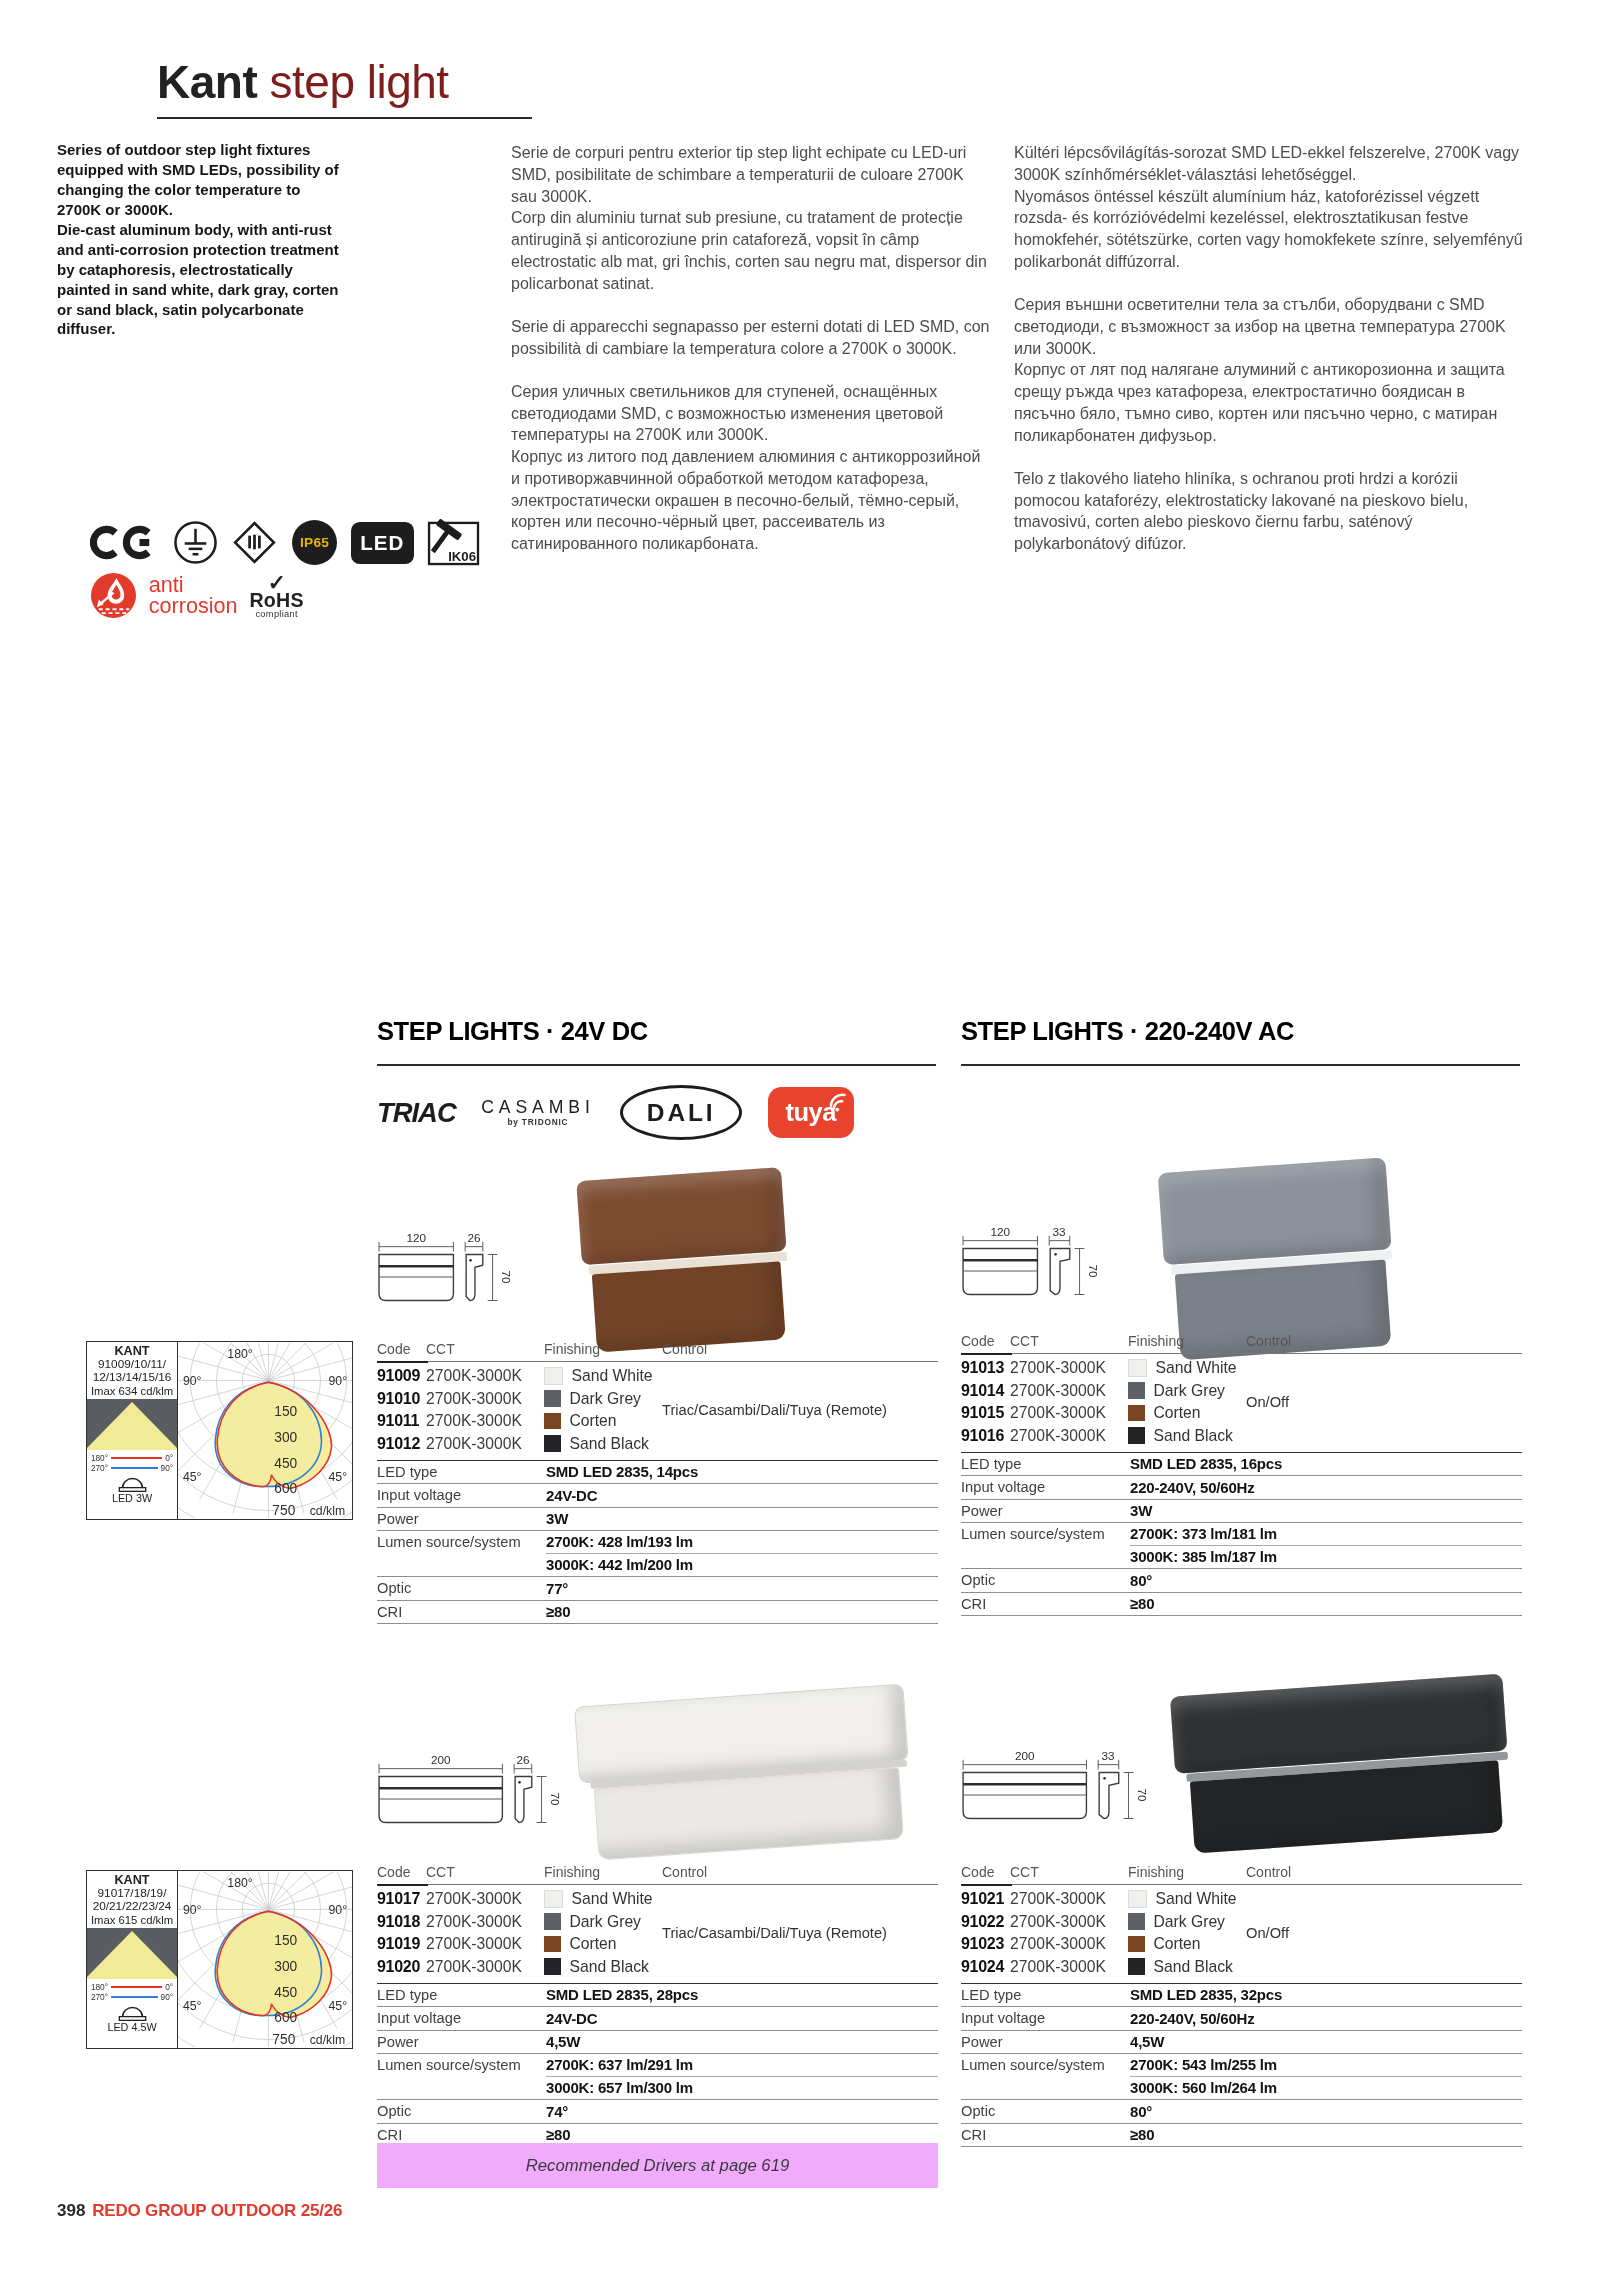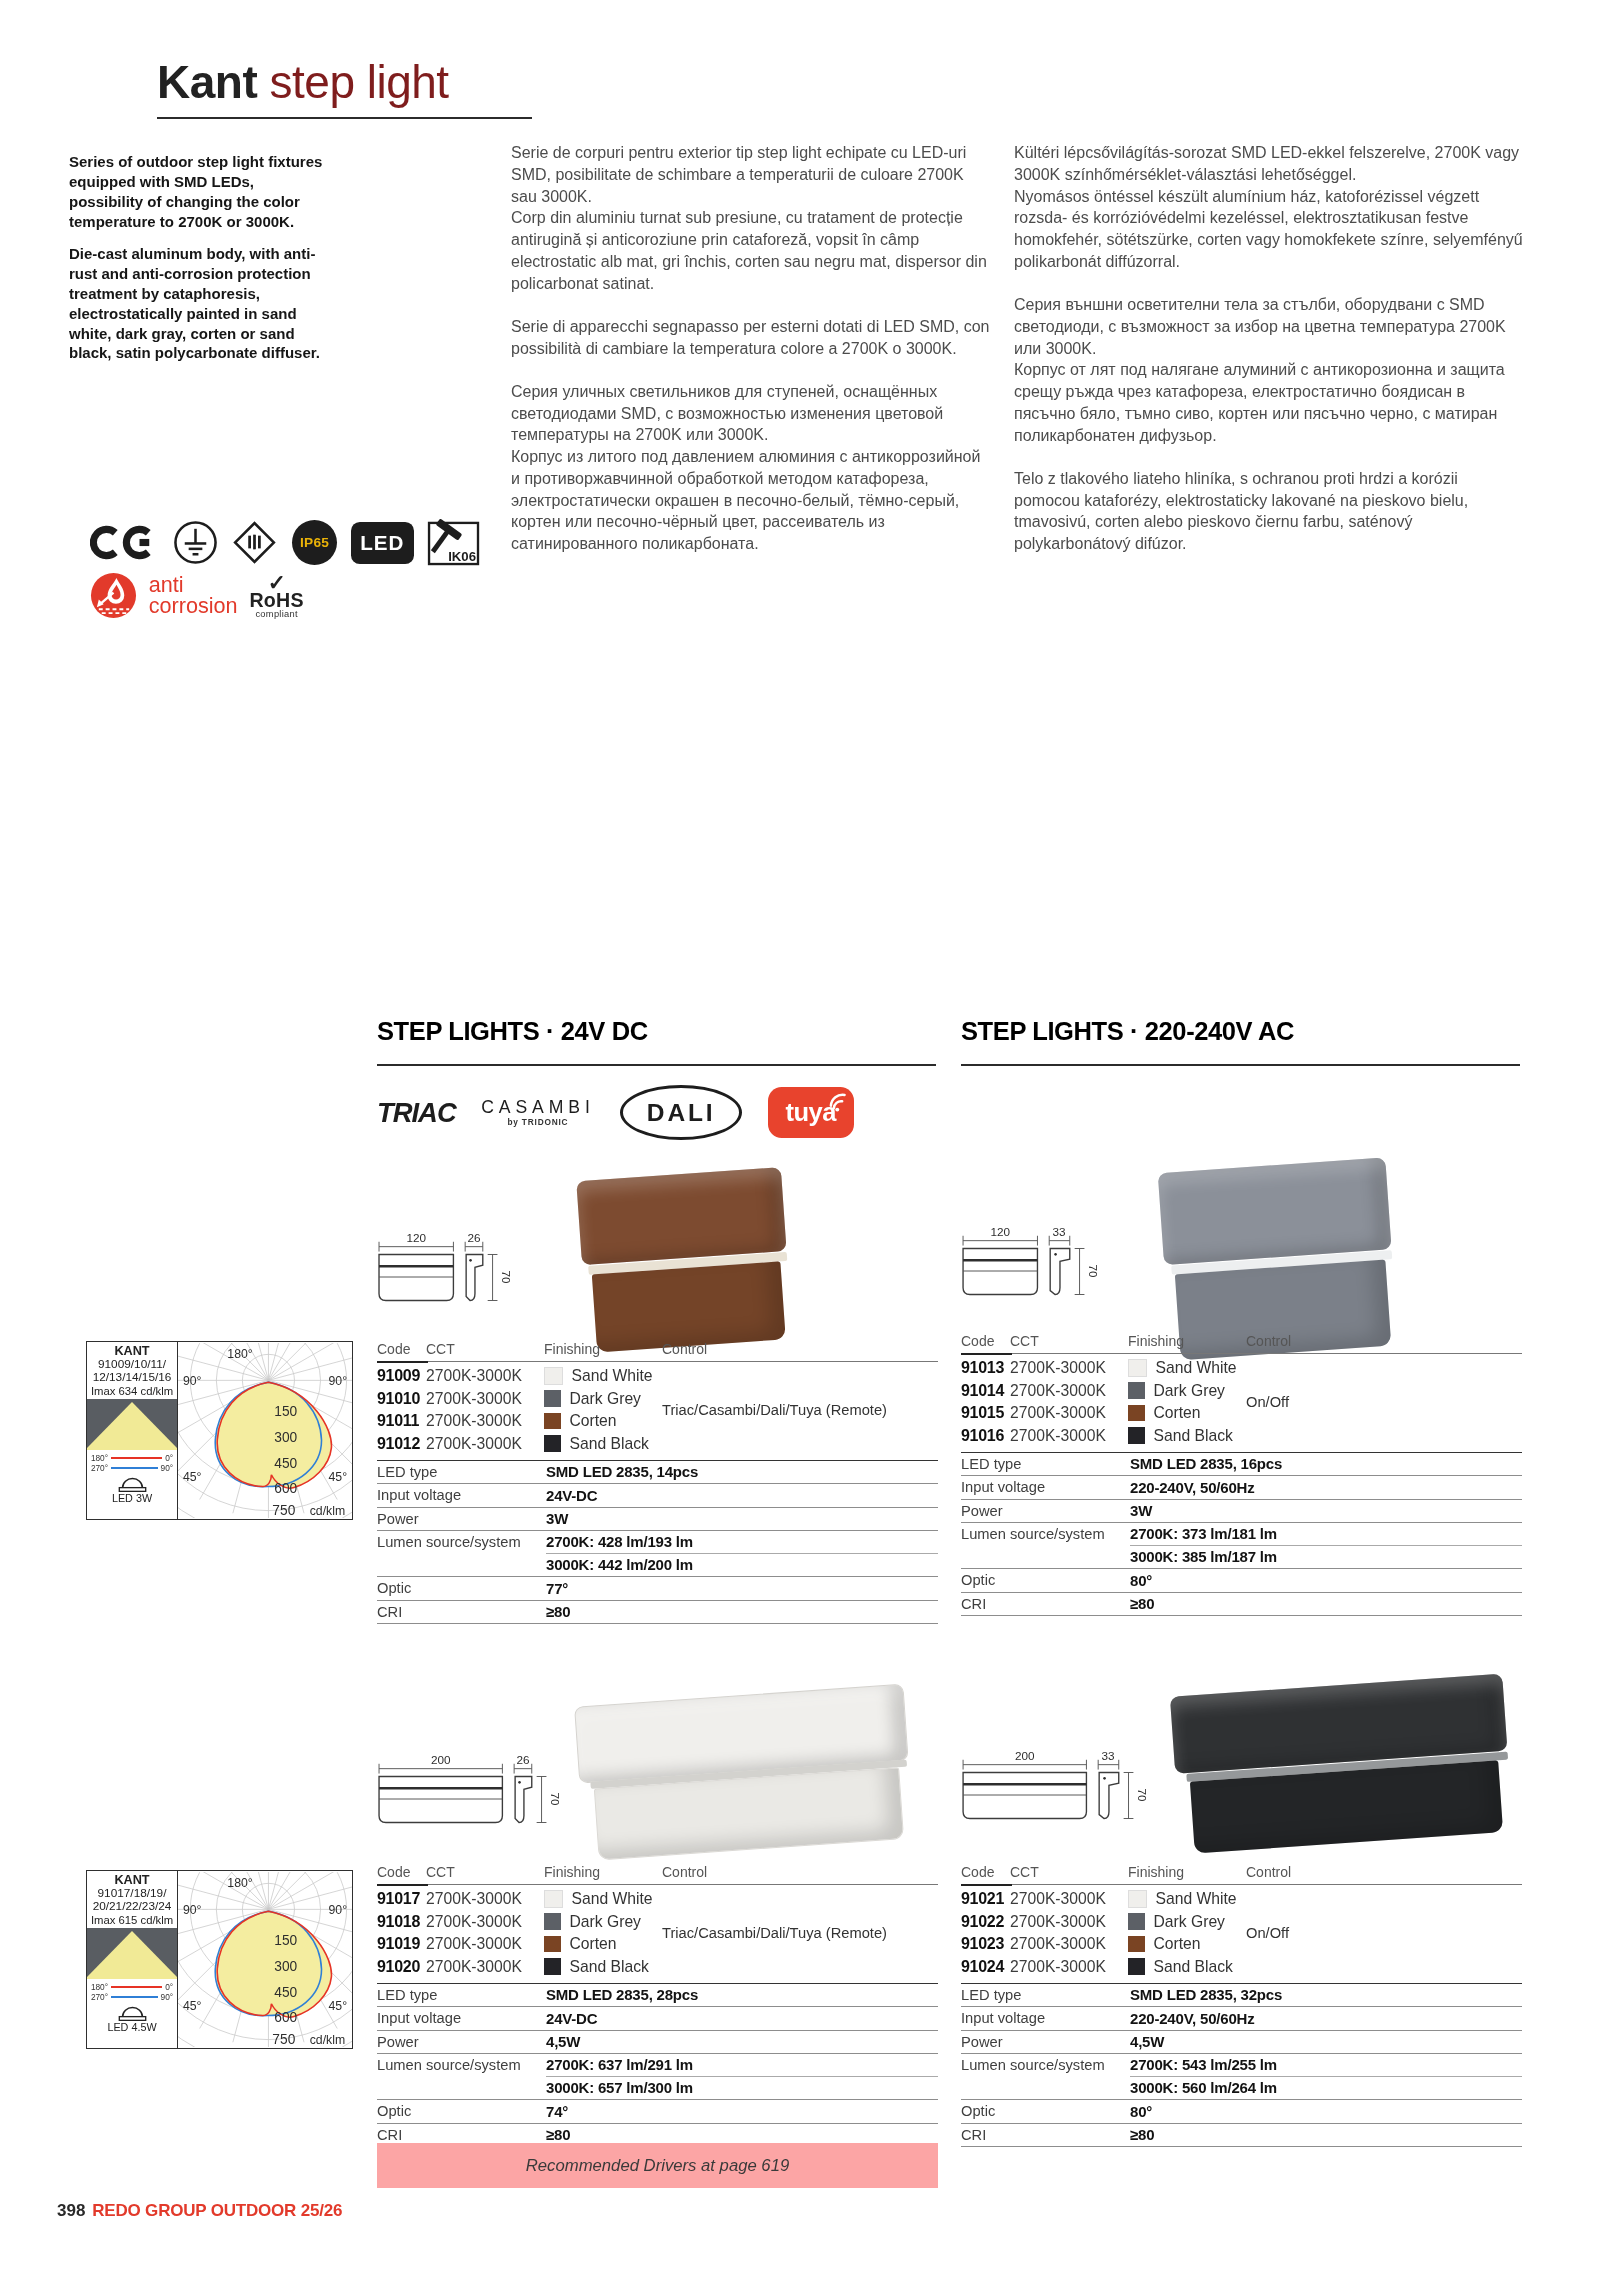--- a/index.html
+++ b/index.html
@@ -15,7 +15,7 @@
 
   
   .col-en{width:283px;font-size:15px;font-weight:700;line-height:1.33;color:#161616}
-  .col-en p{margin:12px}
+  .col-en p{margin:0}
   .col-g{font-size:16px;line-height:1.36;color:#4c4c4c}
   .col-g p{margin:0}
   .col-g .gap{height:21.6px}

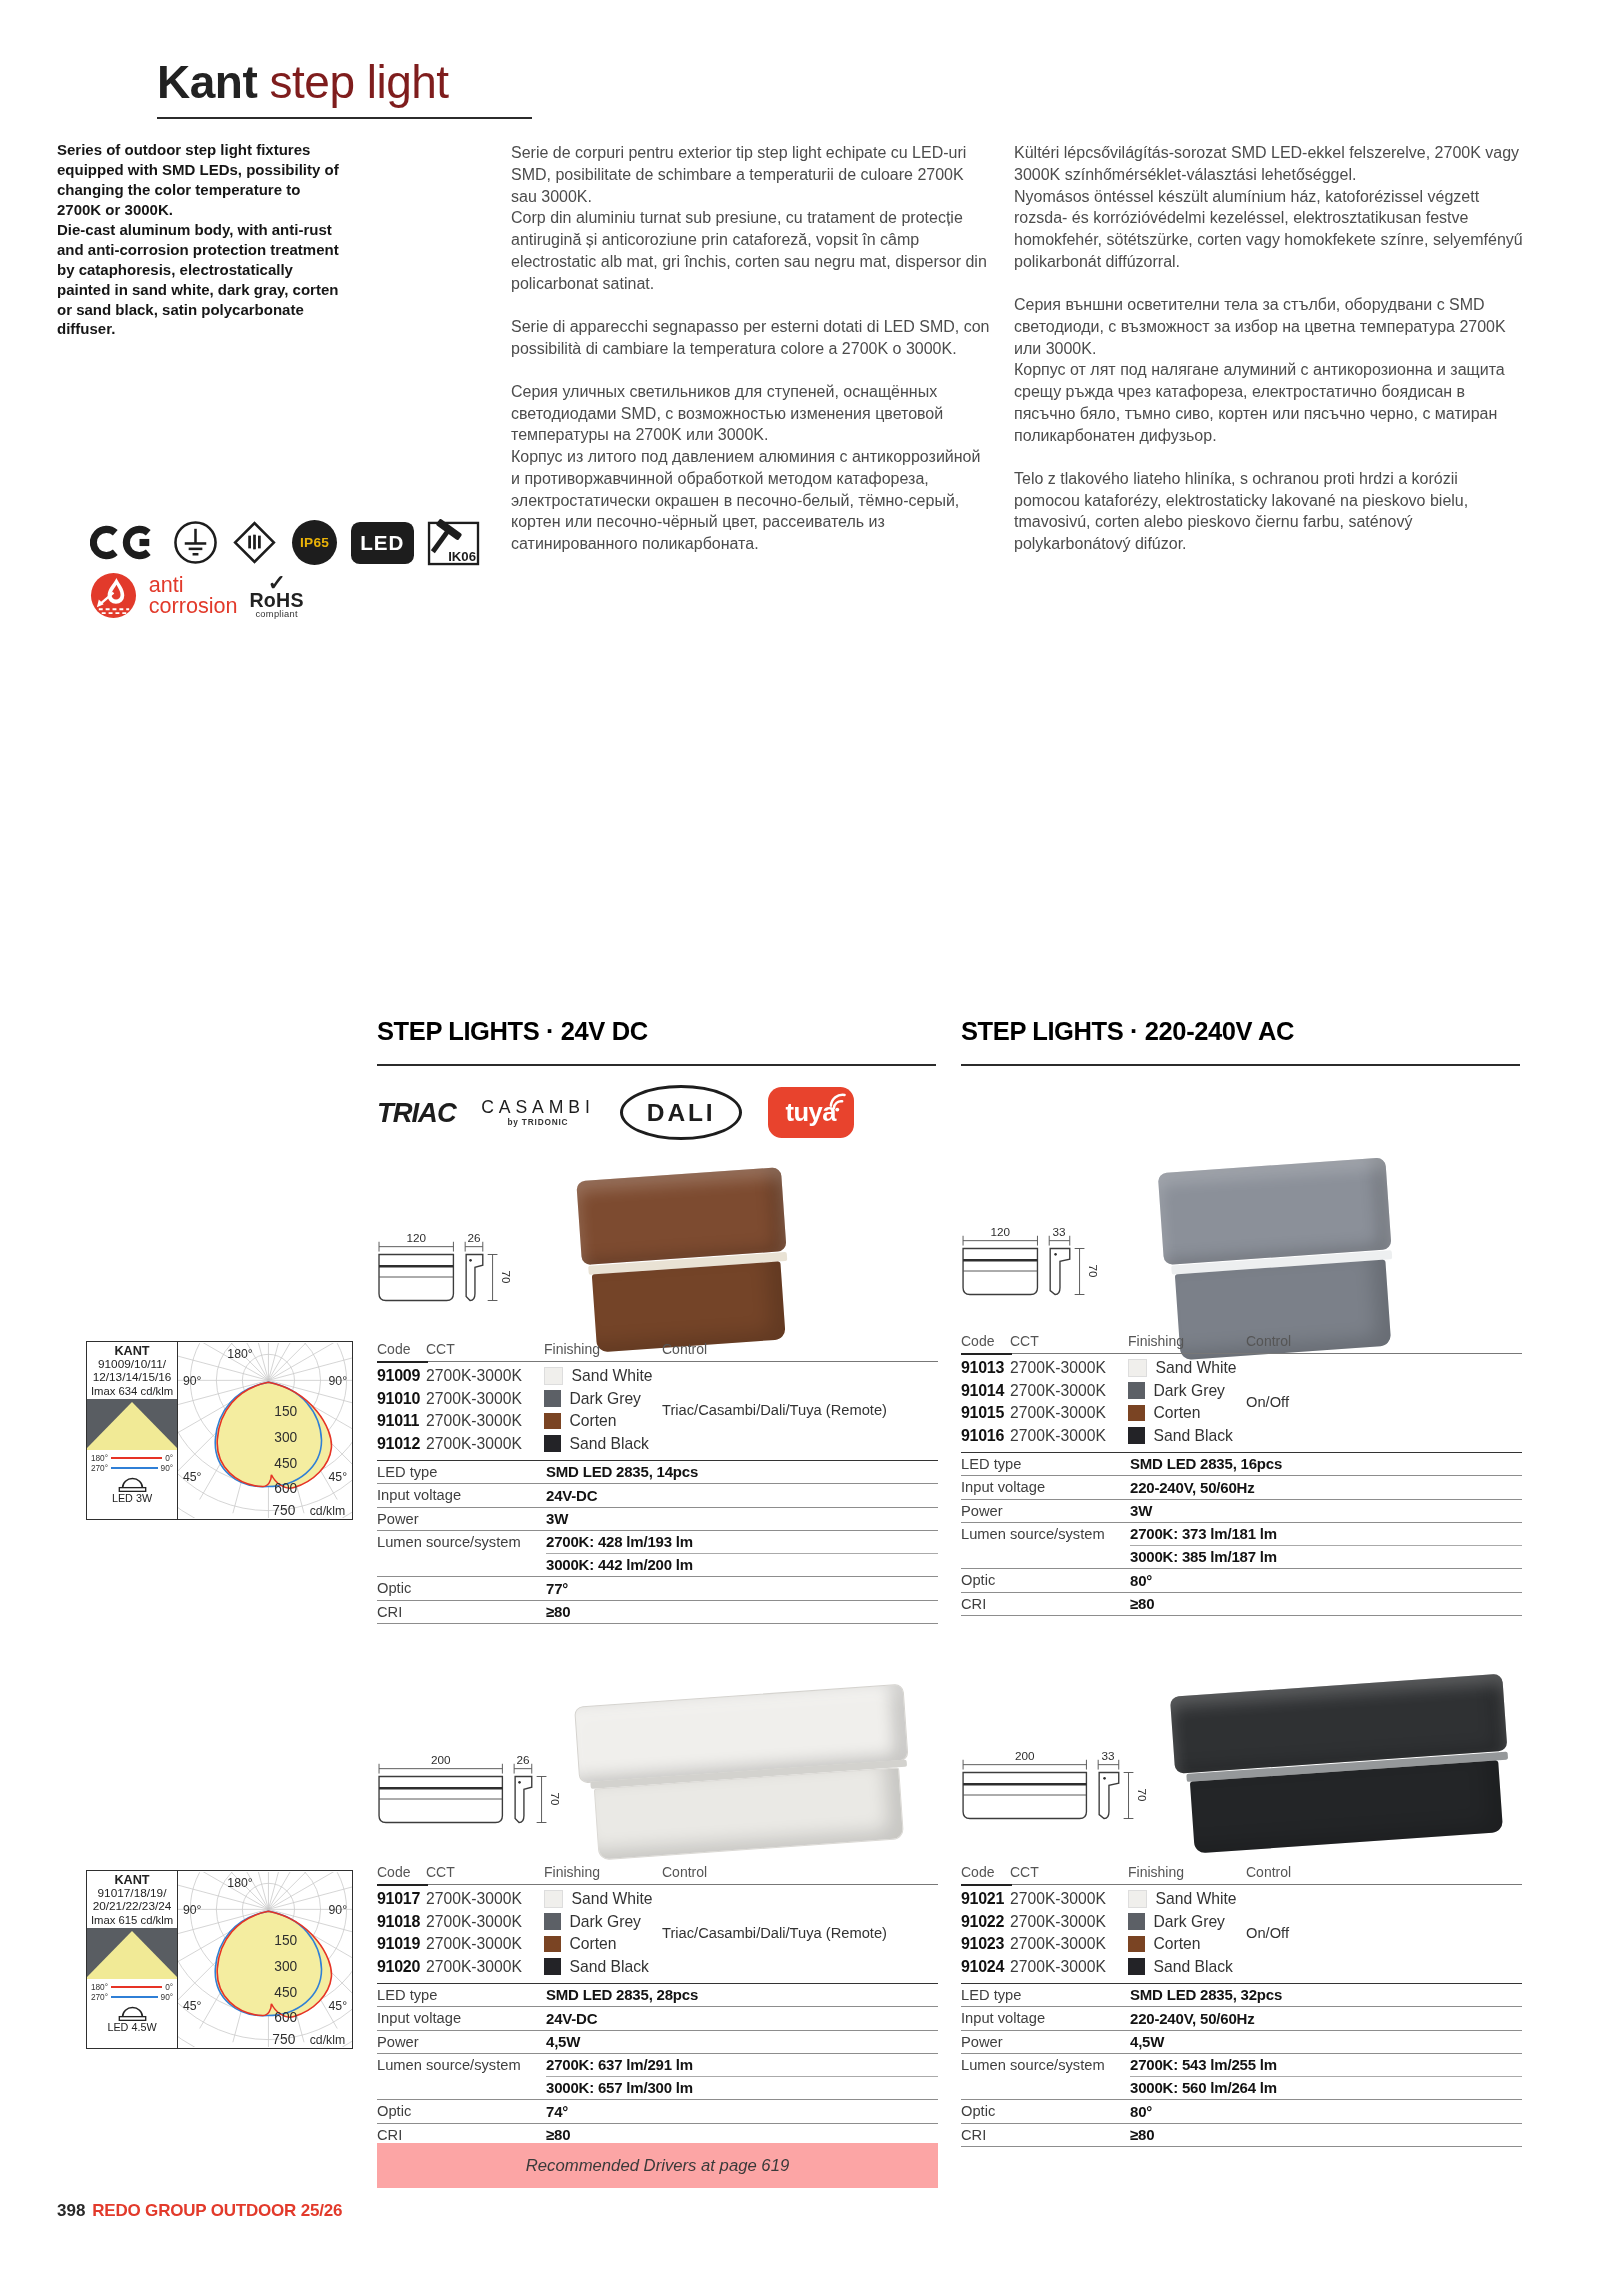--- a/index.html
+++ b/index.html
@@ -106,7 +106,7 @@
   .st-lumen .v2{grid-column:2;grid-row:2}
 
   
-  .note{background:#fca5a5;display:flex;align-items:center;justify-content:center;
+  .note{background:#f0abfc;display:flex;align-items:center;justify-content:center;
     font-style:italic;font-size:16.7px;font-weight:500;color:#3a3a3a}
   .footer{font-size:17px;white-space:nowrap}
   .footer .pg{font-weight:600;color:#2a2a2a;margin-right:6.9px}

